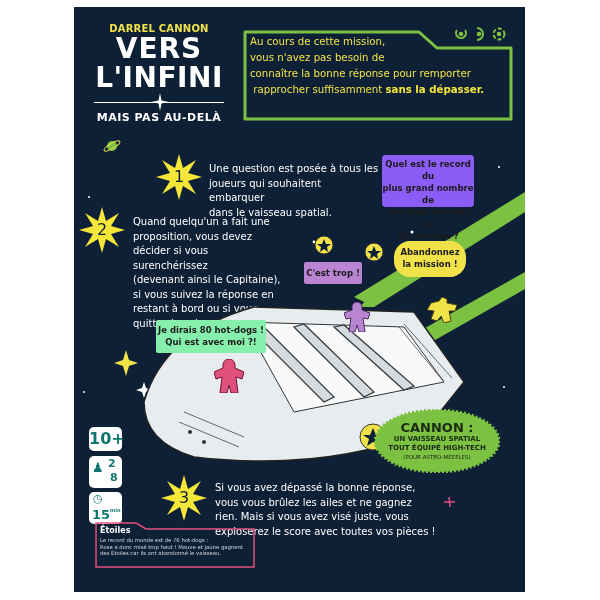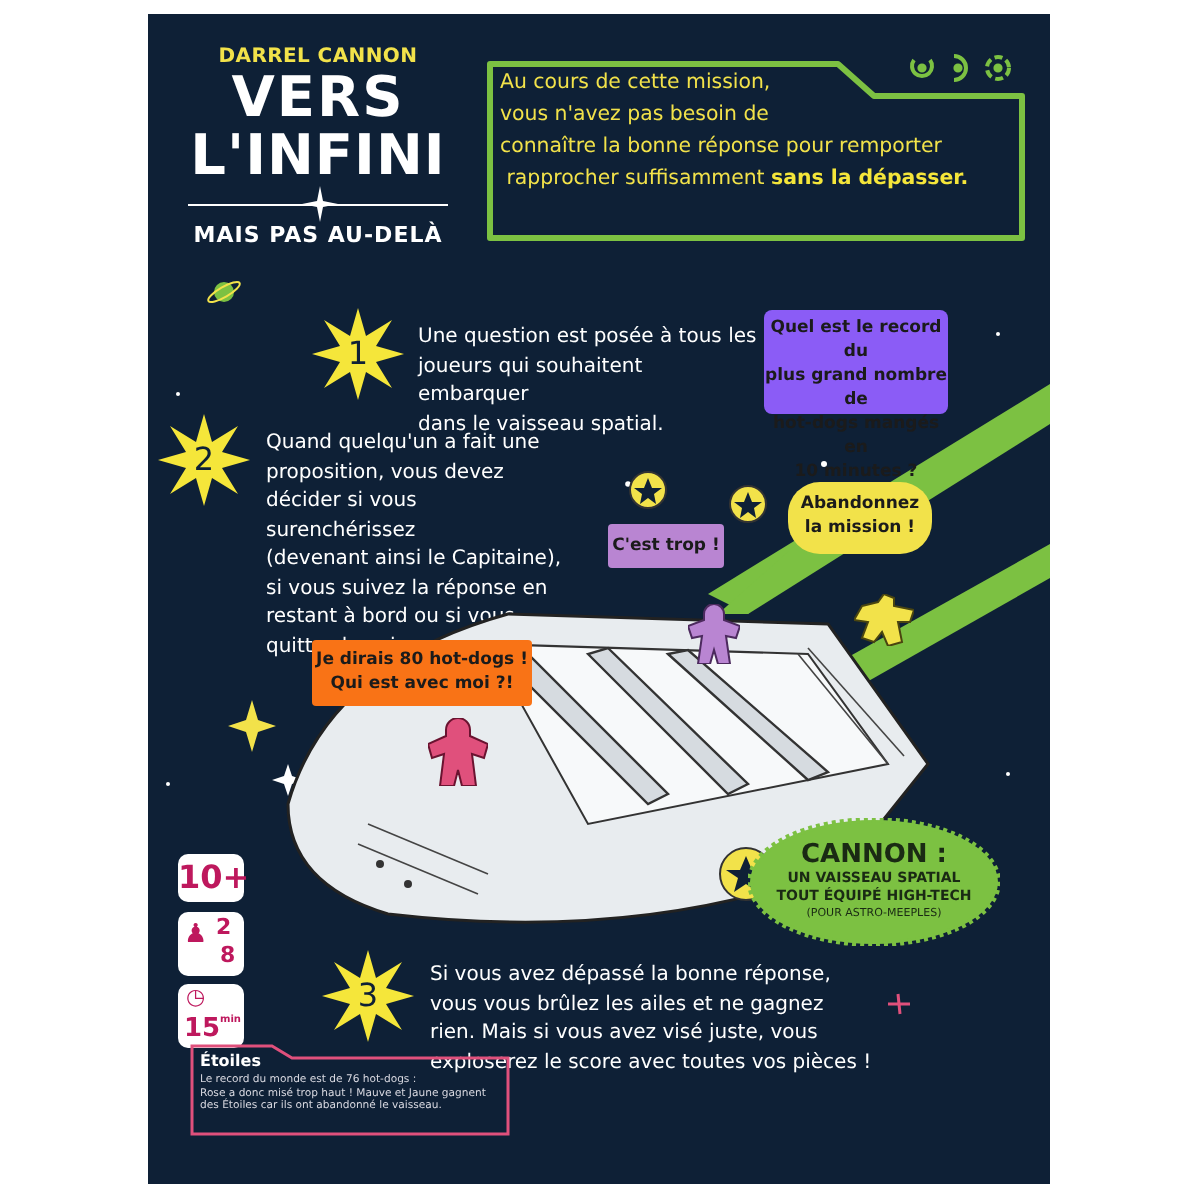--- a/index.html
+++ b/index.html
@@ -20,7 +20,7 @@
   .q-bubble{left:308px;top:148px;width:92px;height:52px;background:#8b5cf6;color:#1b1b1b;border-radius:4px;padding-top:3px;box-sizing:border-box;}
   .aband{left:320px;top:234px;width:72px;height:36px;background:#f2e24a;color:#1b1b1b;padding-top:5px;box-sizing:border-box;border-radius:16px;}
   .trop{left:218px;top:255px;width:58px;height:22px;background:#b985d2;color:#1b1b1b;padding-top:5px;box-sizing:border-box;margin-left:12px;}
-  .hotdog{left:82px;top:313px;width:110px;height:33px;background:#f97316;color:#1b1b1b;padding-top:4px;box-sizing:border-box;}
+  .hotdog{left:82px;top:313px;width:110px;height:33px;background:#86efac;color:#1b1b1b;padding-top:4px;box-sizing:border-box;}
   .icon-box{position:absolute;left:15px;width:33px;background:#ffffff;border-radius:5px;color:#be185d;font-weight:bold;text-align:center;}
   .reponse{left:20px;top:514px;width:162px;height:48px;}
   .rep-title{left:26px;top:519px;color:#fff;font-size:8px;font-weight:bold;}

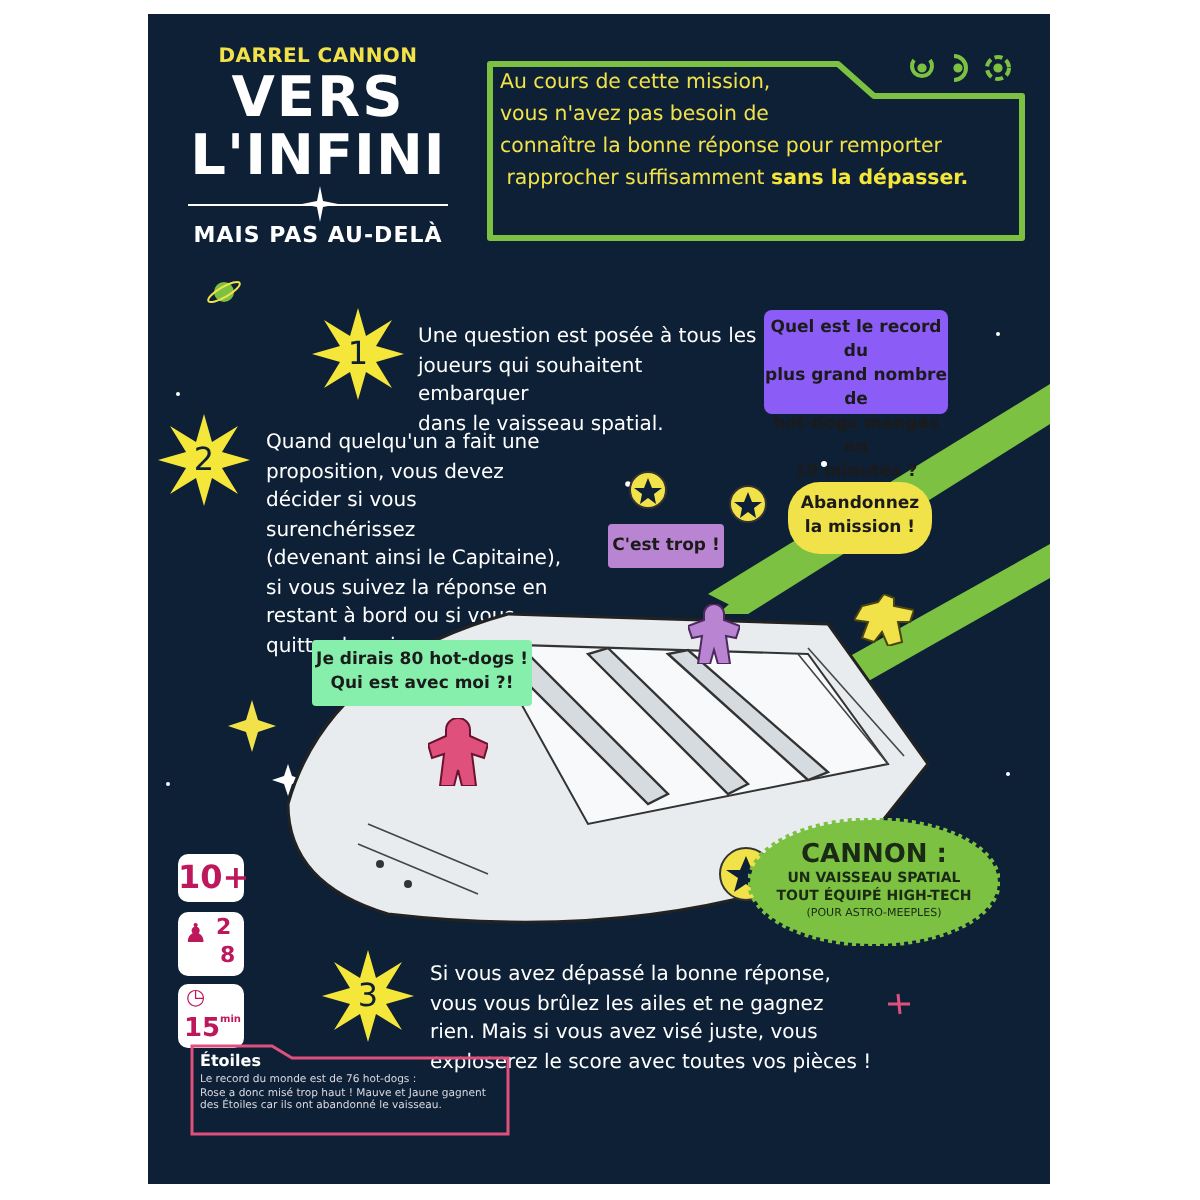--- a/index.html
+++ b/index.html
@@ -21,7 +21,7 @@
   .aband{left:320px;top:234px;width:72px;height:36px;background:#f2e24a;color:#1b1b1b;padding-top:5px;box-sizing:border-box;border-radius:16px;}
   .trop{left:218px;top:255px;width:58px;height:22px;background:#b985d2;color:#1b1b1b;padding-top:5px;box-sizing:border-box;margin-left:12px;}
   .hotdog{left:82px;top:313px;width:110px;height:33px;background:#86efac;color:#1b1b1b;padding-top:4px;box-sizing:border-box;}
-  .icon-box{position:absolute;left:15px;width:33px;background:#ffffff;border-radius:5px;color:#be185d;font-weight:bold;text-align:center;}
+  .icon-box{position:absolute;left:15px;width:33px;background:#ffffff;border-radius:5px;color:#0f766e;font-weight:bold;text-align:center;}
   .reponse{left:20px;top:514px;width:162px;height:48px;}
   .rep-title{left:26px;top:519px;color:#fff;font-size:8px;font-weight:bold;}
   .rep-text{left:26px;top:530px;width:156px;color:#d8d8e0;font-size:5.3px;line-height:6.6px;}

